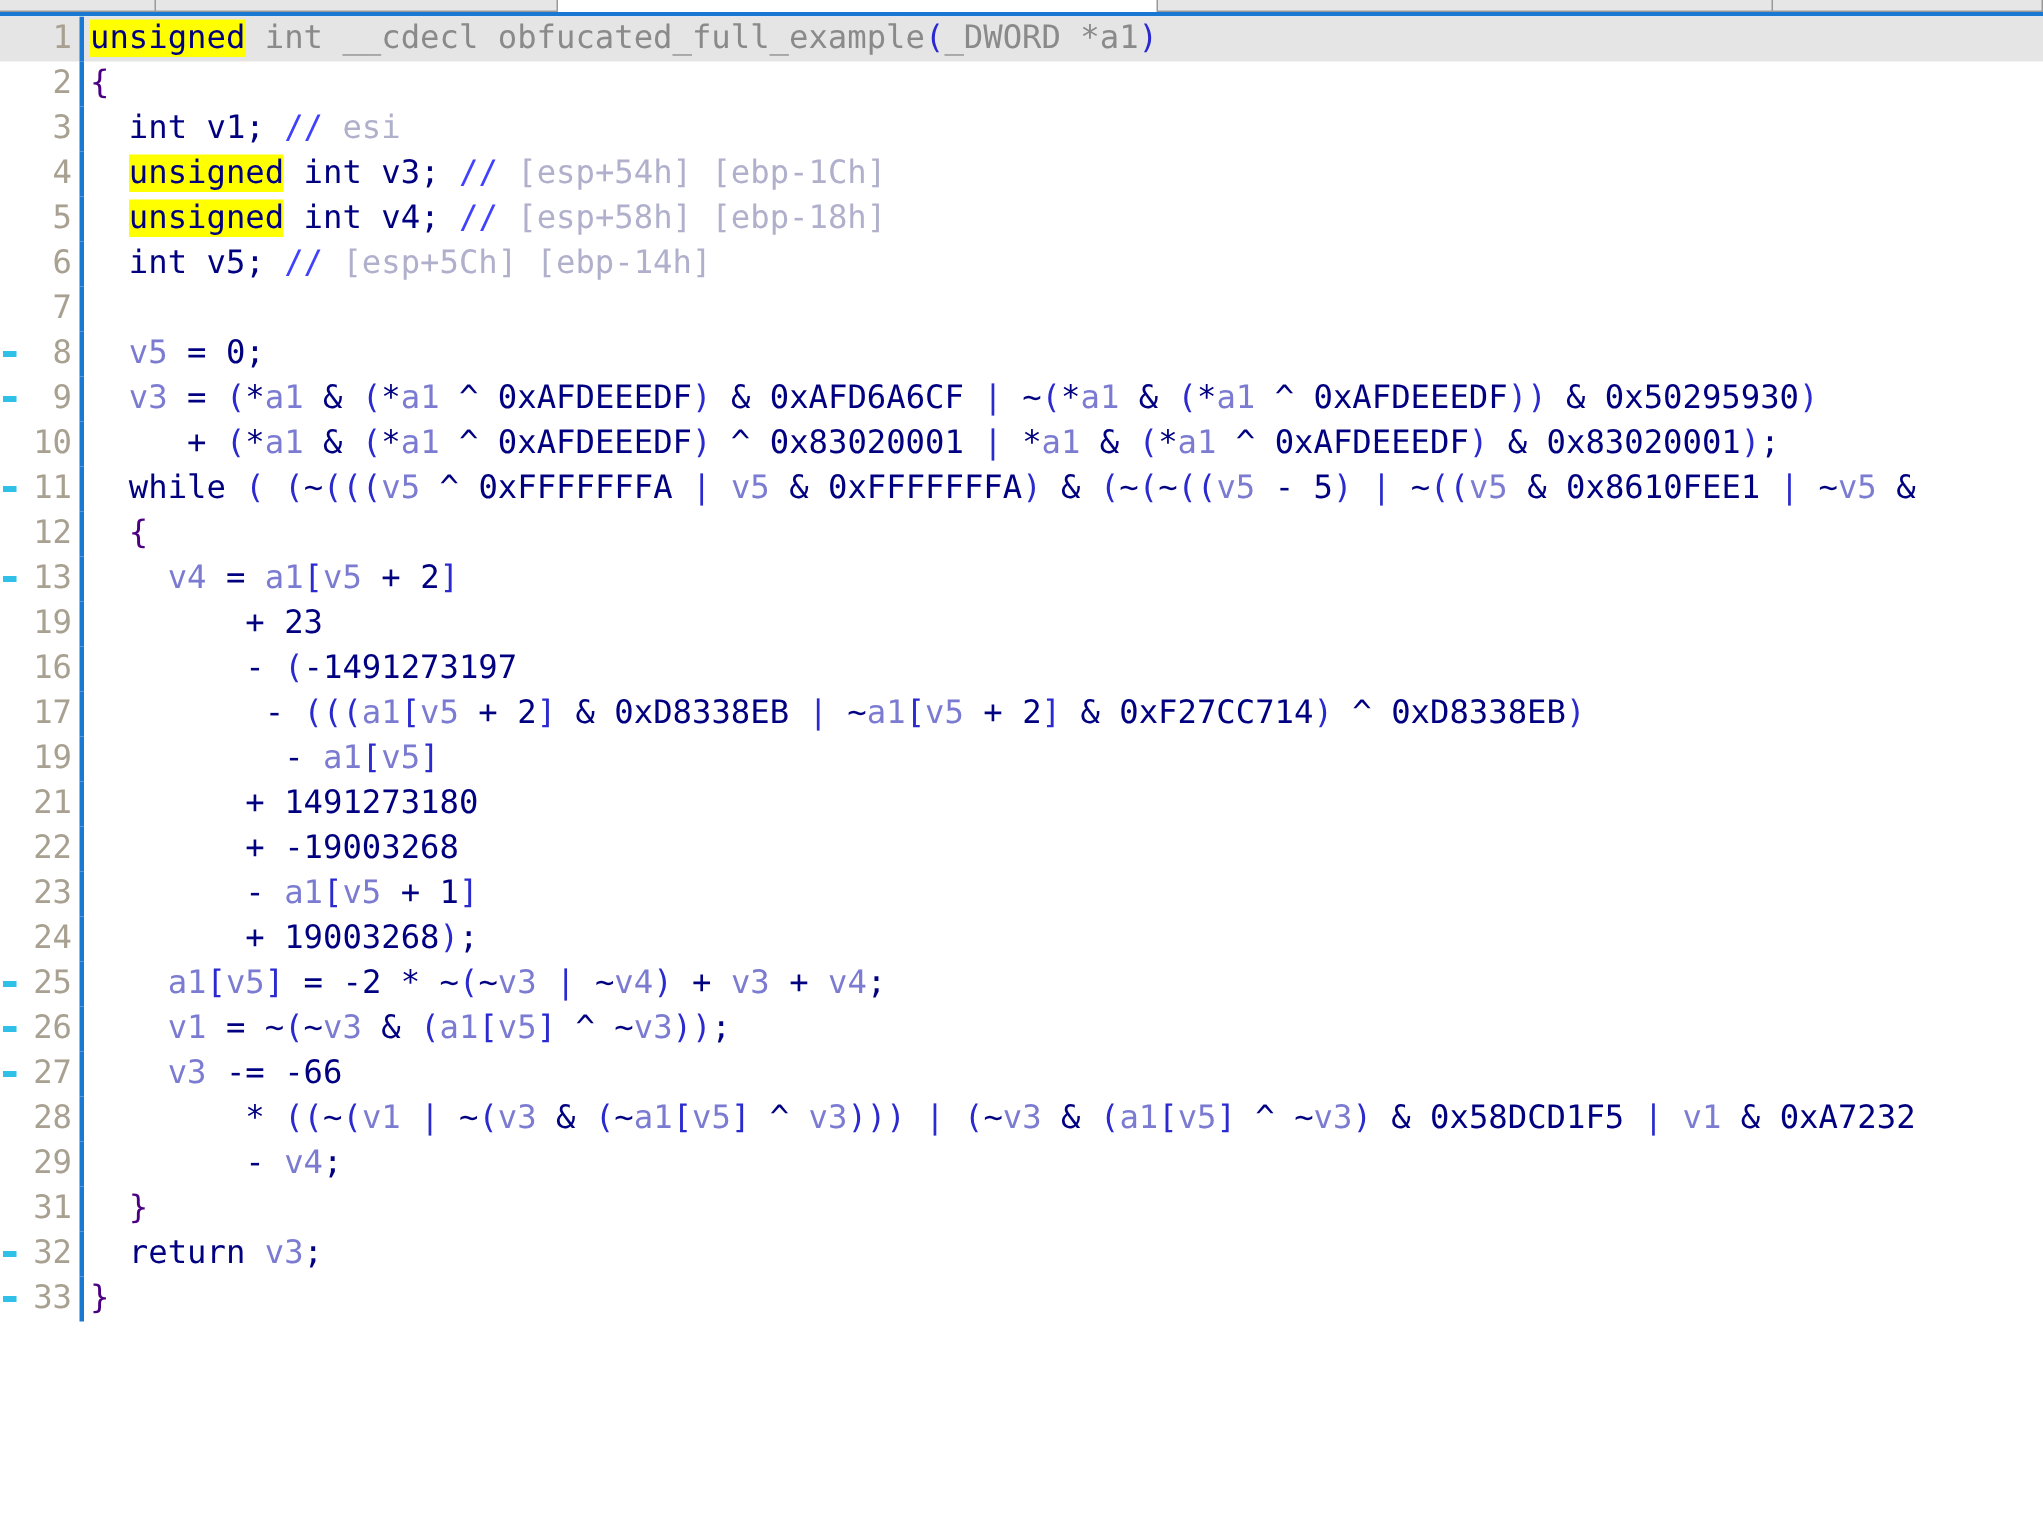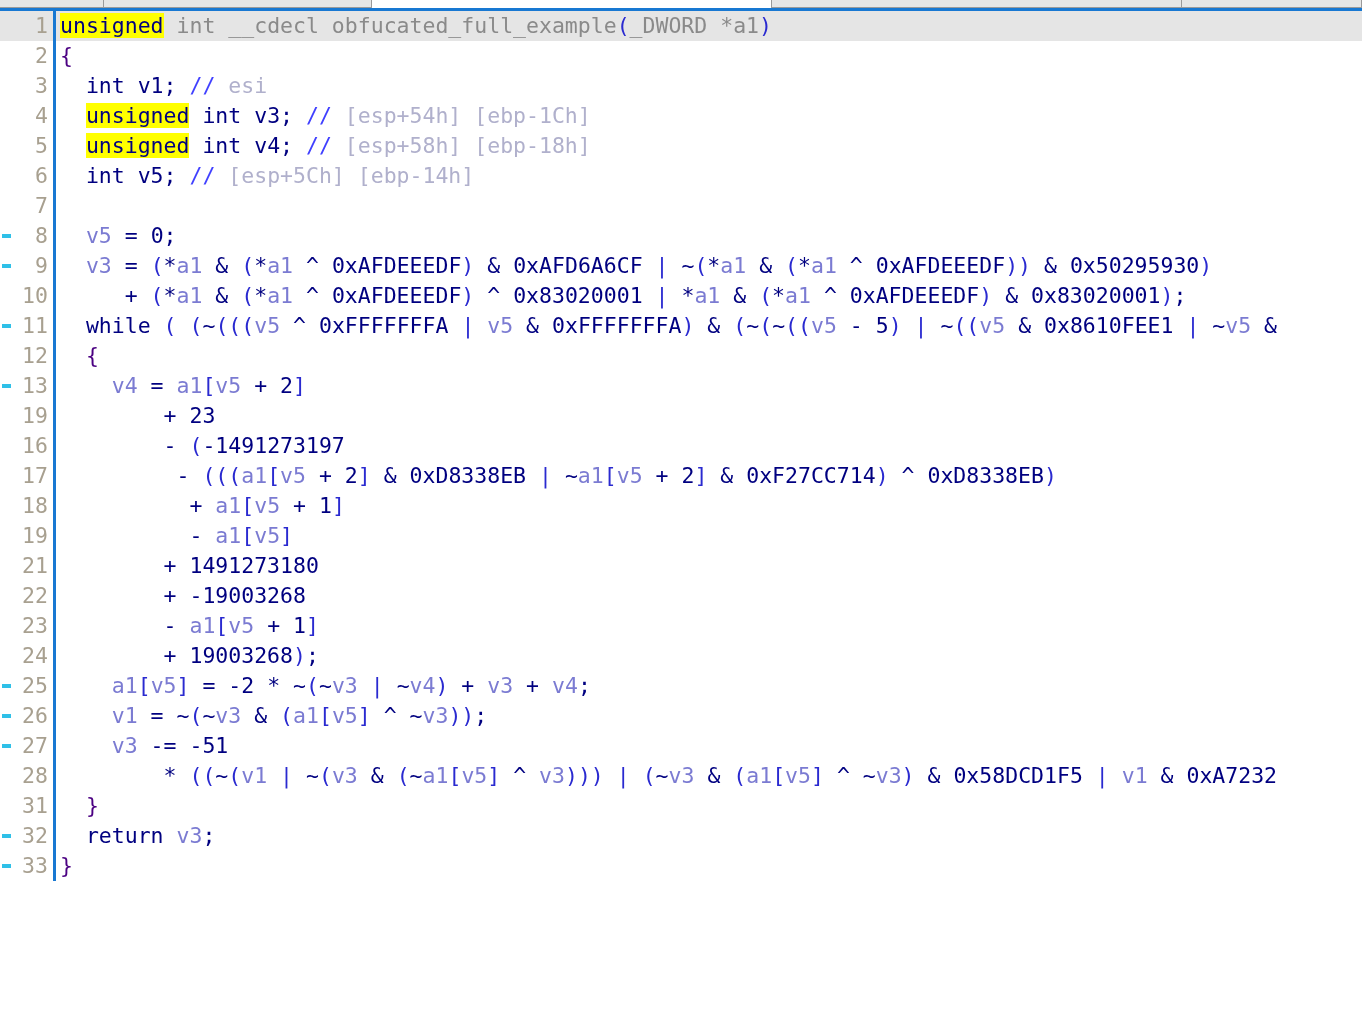--- a/index.html
+++ b/index.html
@@ -159,7 +159,6 @@
       <div class="code-line"><span class="marker-col"></span><span class="lineno">19</span><span class="sep"></span><span class="code-text"><span class="t-punc">        + </span><span class="t-num">23</span></span></div>
       <div class="code-line"><span class="marker-col"></span><span class="lineno">16</span><span class="sep"></span><span class="code-text"><span class="t-punc">        - </span><span class="t-paren">(</span><span class="t-num">-1491273197</span></span></div>
       <div class="code-line"><span class="marker-col"></span><span class="lineno">17</span><span class="sep"></span><span class="code-text"><span class="t-punc">         - </span><span class="t-paren">(((</span><span class="t-var">a1</span><span class="t-paren">[</span><span class="t-var">v5</span><span class="t-punc"> + </span><span class="t-num">2</span><span class="t-paren">]</span><span class="t-punc"> &amp; </span><span class="t-num">0xD8338EB</span><span class="t-punc"> </span><span class="t-paren">|</span><span class="t-punc"> ~</span><span class="t-var">a1</span><span class="t-paren">[</span><span class="t-var">v5</span><span class="t-punc"> + </span><span class="t-num">2</span><span class="t-paren">]</span><span class="t-punc"> &amp; </span><span class="t-num">0xF27CC714</span><span class="t-paren">)</span><span class="t-punc"> ^ </span><span class="t-num">0xD8338EB</span><span class="t-paren">)</span></span></div>
-      <div class="code-line"><span class="marker-col"></span><span class="lineno">18</span><span class="sep"></span><span class="code-text"><span class="t-punc">          + </span><span class="t-var">a1</span><span class="t-paren">[</span><span class="t-var">v5</span><span class="t-punc"> + </span><span class="t-num">1</span><span class="t-paren">]</span></span></div>
       <div class="code-line"><span class="marker-col"></span><span class="lineno">19</span><span class="sep"></span><span class="code-text"><span class="t-punc">          - </span><span class="t-var">a1</span><span class="t-paren">[</span><span class="t-var">v5</span><span class="t-paren">]</span></span></div>
       <div class="code-line"><span class="marker-col"></span><span class="lineno">21</span><span class="sep"></span><span class="code-text"><span class="t-punc">        + </span><span class="t-num">1491273180</span></span></div>
       <div class="code-line"><span class="marker-col"></span><span class="lineno">22</span><span class="sep"></span><span class="code-text"><span class="t-punc">        + </span><span class="t-num">-19003268</span></span></div>

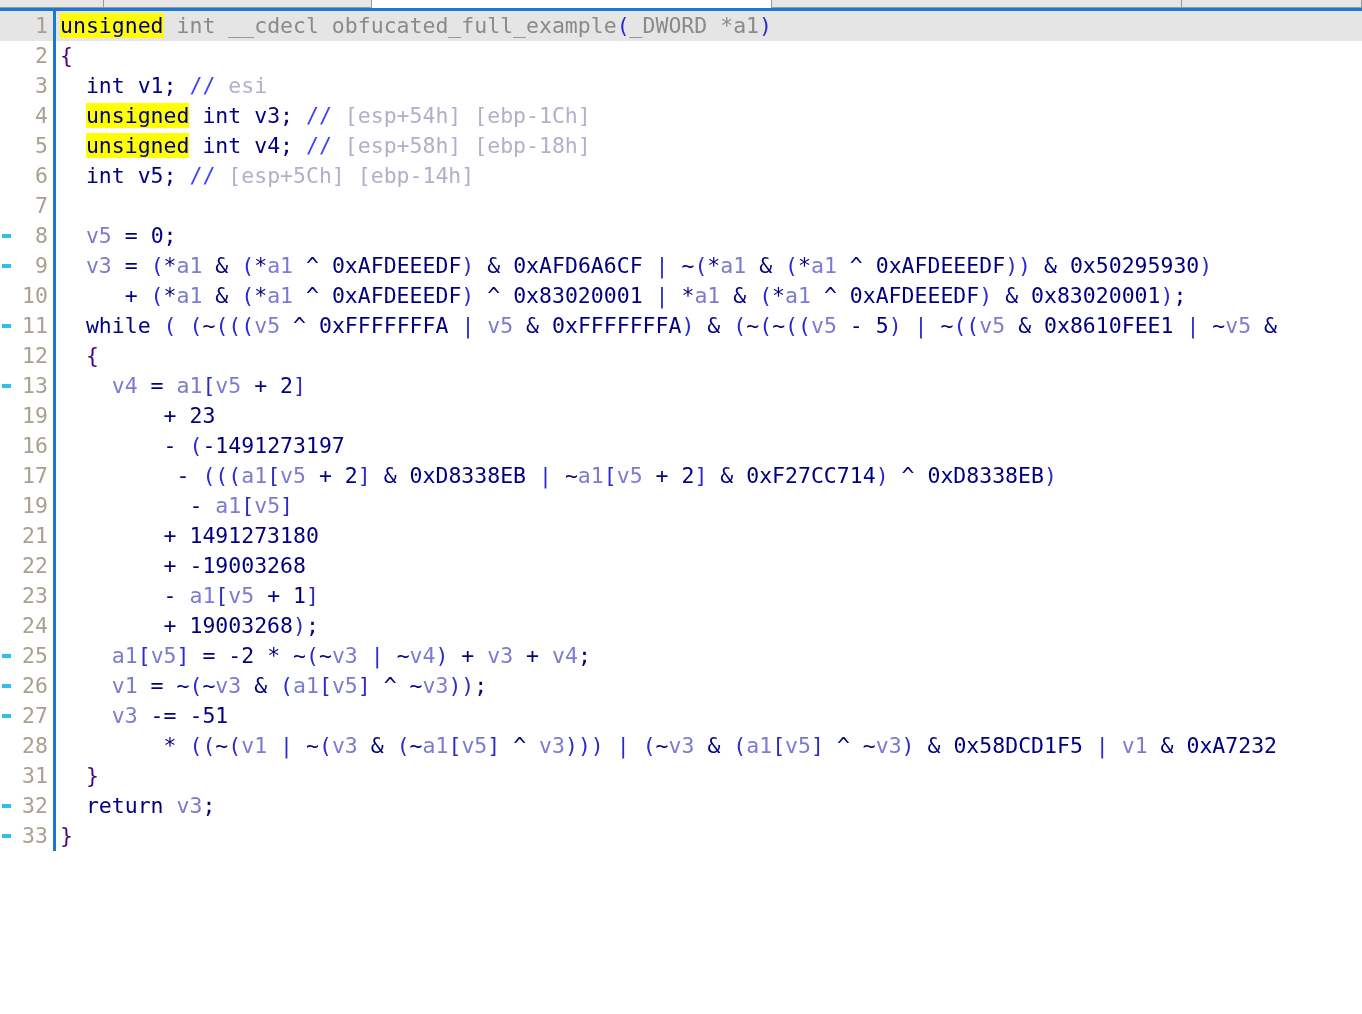--- a/index.html
+++ b/index.html
@@ -166,7 +166,7 @@
       <div class="code-line"><span class="marker-col"></span><span class="lineno">24</span><span class="sep"></span><span class="code-text"><span class="t-punc">        + </span><span class="t-num">19003268</span><span class="t-paren">)</span><span class="t-punc">;</span></span></div>
       <div class="code-line"><span class="marker-col"><span class="dash"></span></span><span class="lineno">25</span><span class="sep"></span><span class="code-text"><span class="t-punc">    </span><span class="t-var">a1</span><span class="t-paren">[</span><span class="t-var">v5</span><span class="t-paren">]</span><span class="t-punc"> = </span><span class="t-num">-2</span><span class="t-punc"> * ~</span><span class="t-paren">(</span><span class="t-punc">~</span><span class="t-var">v3</span><span class="t-punc"> </span><span class="t-paren">|</span><span class="t-punc"> ~</span><span class="t-var">v4</span><span class="t-paren">)</span><span class="t-punc"> + </span><span class="t-var">v3</span><span class="t-punc"> + </span><span class="t-var">v4</span><span class="t-punc">;</span></span></div>
       <div class="code-line"><span class="marker-col"><span class="dash"></span></span><span class="lineno">26</span><span class="sep"></span><span class="code-text"><span class="t-punc">    </span><span class="t-var">v1</span><span class="t-punc"> = ~</span><span class="t-paren">(</span><span class="t-punc">~</span><span class="t-var">v3</span><span class="t-punc"> &amp; </span><span class="t-paren">(</span><span class="t-var">a1</span><span class="t-paren">[</span><span class="t-var">v5</span><span class="t-paren">]</span><span class="t-punc"> ^ ~</span><span class="t-var">v3</span><span class="t-paren">))</span><span class="t-punc">;</span></span></div>
-      <div class="code-line"><span class="marker-col"><span class="dash"></span></span><span class="lineno">27</span><span class="sep"></span><span class="code-text"><span class="t-punc">    </span><span class="t-var">v3</span><span class="t-punc"> -= </span><span class="t-num">-51</span></span></div>
+      <div class="code-line"><span class="marker-col"><span class="dash"></span></span><span class="lineno">27</span><span class="sep"></span><span class="code-text"><span class="t-punc">    </span><span class="t-var">v3</span><span class="t-punc"> -= </span><span class="t-num">-66</span></span></div>
       <div class="code-line"><span class="marker-col"></span><span class="lineno">28</span><span class="sep"></span><span class="code-text"><span class="t-punc">        * </span><span class="t-paren">((</span><span class="t-punc">~</span><span class="t-paren">(</span><span class="t-var">v1</span><span class="t-punc"> </span><span class="t-paren">|</span><span class="t-punc"> ~</span><span class="t-paren">(</span><span class="t-var">v3</span><span class="t-punc"> &amp; </span><span class="t-paren">(</span><span class="t-punc">~</span><span class="t-var">a1</span><span class="t-paren">[</span><span class="t-var">v5</span><span class="t-paren">]</span><span class="t-punc"> ^ </span><span class="t-var">v3</span><span class="t-paren">)))</span><span class="t-punc"> </span><span class="t-paren">|</span><span class="t-punc"> </span><span class="t-paren">(</span><span class="t-punc">~</span><span class="t-var">v3</span><span class="t-punc"> &amp; </span><span class="t-paren">(</span><span class="t-var">a1</span><span class="t-paren">[</span><span class="t-var">v5</span><span class="t-paren">]</span><span class="t-punc"> ^ ~</span><span class="t-var">v3</span><span class="t-paren">)</span><span class="t-punc"> &amp; </span><span class="t-num">0x58DCD1F5</span><span class="t-punc"> </span><span class="t-paren">|</span><span class="t-punc"> </span><span class="t-var">v1</span><span class="t-punc"> &amp; </span><span class="t-num">0xA7232</span></span></div>
       <div class="code-line"><span class="marker-col"></span><span class="lineno">31</span><span class="sep"></span><span class="code-text"><span class="t-punc">  </span><span class="t-brace">}</span></span></div>
       <div class="code-line"><span class="marker-col"><span class="dash"></span></span><span class="lineno">32</span><span class="sep"></span><span class="code-text"><span class="t-punc">  </span><span class="t-kw">return</span><span class="t-punc"> </span><span class="t-var">v3</span><span class="t-punc">;</span></span></div>

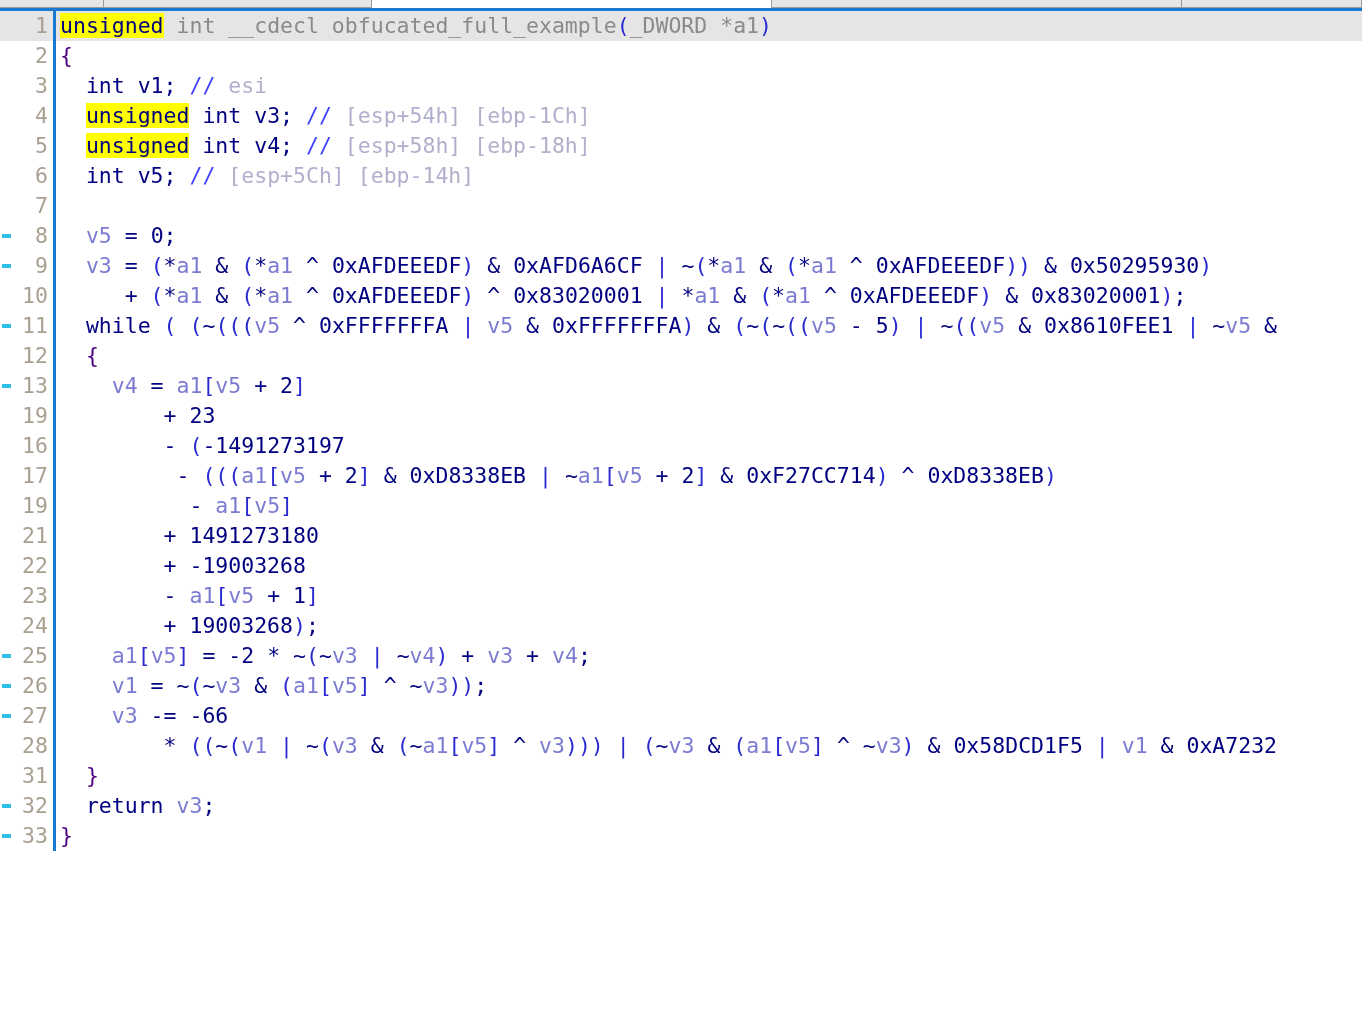--- a/index.html
+++ b/index.html
@@ -168,6 +168,7 @@
       <div class="code-line"><span class="marker-col"><span class="dash"></span></span><span class="lineno">26</span><span class="sep"></span><span class="code-text"><span class="t-punc">    </span><span class="t-var">v1</span><span class="t-punc"> = ~</span><span class="t-paren">(</span><span class="t-punc">~</span><span class="t-var">v3</span><span class="t-punc"> &amp; </span><span class="t-paren">(</span><span class="t-var">a1</span><span class="t-paren">[</span><span class="t-var">v5</span><span class="t-paren">]</span><span class="t-punc"> ^ ~</span><span class="t-var">v3</span><span class="t-paren">))</span><span class="t-punc">;</span></span></div>
       <div class="code-line"><span class="marker-col"><span class="dash"></span></span><span class="lineno">27</span><span class="sep"></span><span class="code-text"><span class="t-punc">    </span><span class="t-var">v3</span><span class="t-punc"> -= </span><span class="t-num">-66</span></span></div>
       <div class="code-line"><span class="marker-col"></span><span class="lineno">28</span><span class="sep"></span><span class="code-text"><span class="t-punc">        * </span><span class="t-paren">((</span><span class="t-punc">~</span><span class="t-paren">(</span><span class="t-var">v1</span><span class="t-punc"> </span><span class="t-paren">|</span><span class="t-punc"> ~</span><span class="t-paren">(</span><span class="t-var">v3</span><span class="t-punc"> &amp; </span><span class="t-paren">(</span><span class="t-punc">~</span><span class="t-var">a1</span><span class="t-paren">[</span><span class="t-var">v5</span><span class="t-paren">]</span><span class="t-punc"> ^ </span><span class="t-var">v3</span><span class="t-paren">)))</span><span class="t-punc"> </span><span class="t-paren">|</span><span class="t-punc"> </span><span class="t-paren">(</span><span class="t-punc">~</span><span class="t-var">v3</span><span class="t-punc"> &amp; </span><span class="t-paren">(</span><span class="t-var">a1</span><span class="t-paren">[</span><span class="t-var">v5</span><span class="t-paren">]</span><span class="t-punc"> ^ ~</span><span class="t-var">v3</span><span class="t-paren">)</span><span class="t-punc"> &amp; </span><span class="t-num">0x58DCD1F5</span><span class="t-punc"> </span><span class="t-paren">|</span><span class="t-punc"> </span><span class="t-var">v1</span><span class="t-punc"> &amp; </span><span class="t-num">0xA7232</span></span></div>
+      <div class="code-line"><span class="marker-col"></span><span class="lineno">29</span><span class="sep"></span><span class="code-text"><span class="t-punc">        - </span><span class="t-var">v4</span><span class="t-punc">;</span></span></div>
       <div class="code-line"><span class="marker-col"></span><span class="lineno">31</span><span class="sep"></span><span class="code-text"><span class="t-punc">  </span><span class="t-brace">}</span></span></div>
       <div class="code-line"><span class="marker-col"><span class="dash"></span></span><span class="lineno">32</span><span class="sep"></span><span class="code-text"><span class="t-punc">  </span><span class="t-kw">return</span><span class="t-punc"> </span><span class="t-var">v3</span><span class="t-punc">;</span></span></div>
       <div class="code-line"><span class="marker-col"><span class="dash"></span></span><span class="lineno">33</span><span class="sep"></span><span class="code-text"><span class="t-brace">}</span></span></div>

